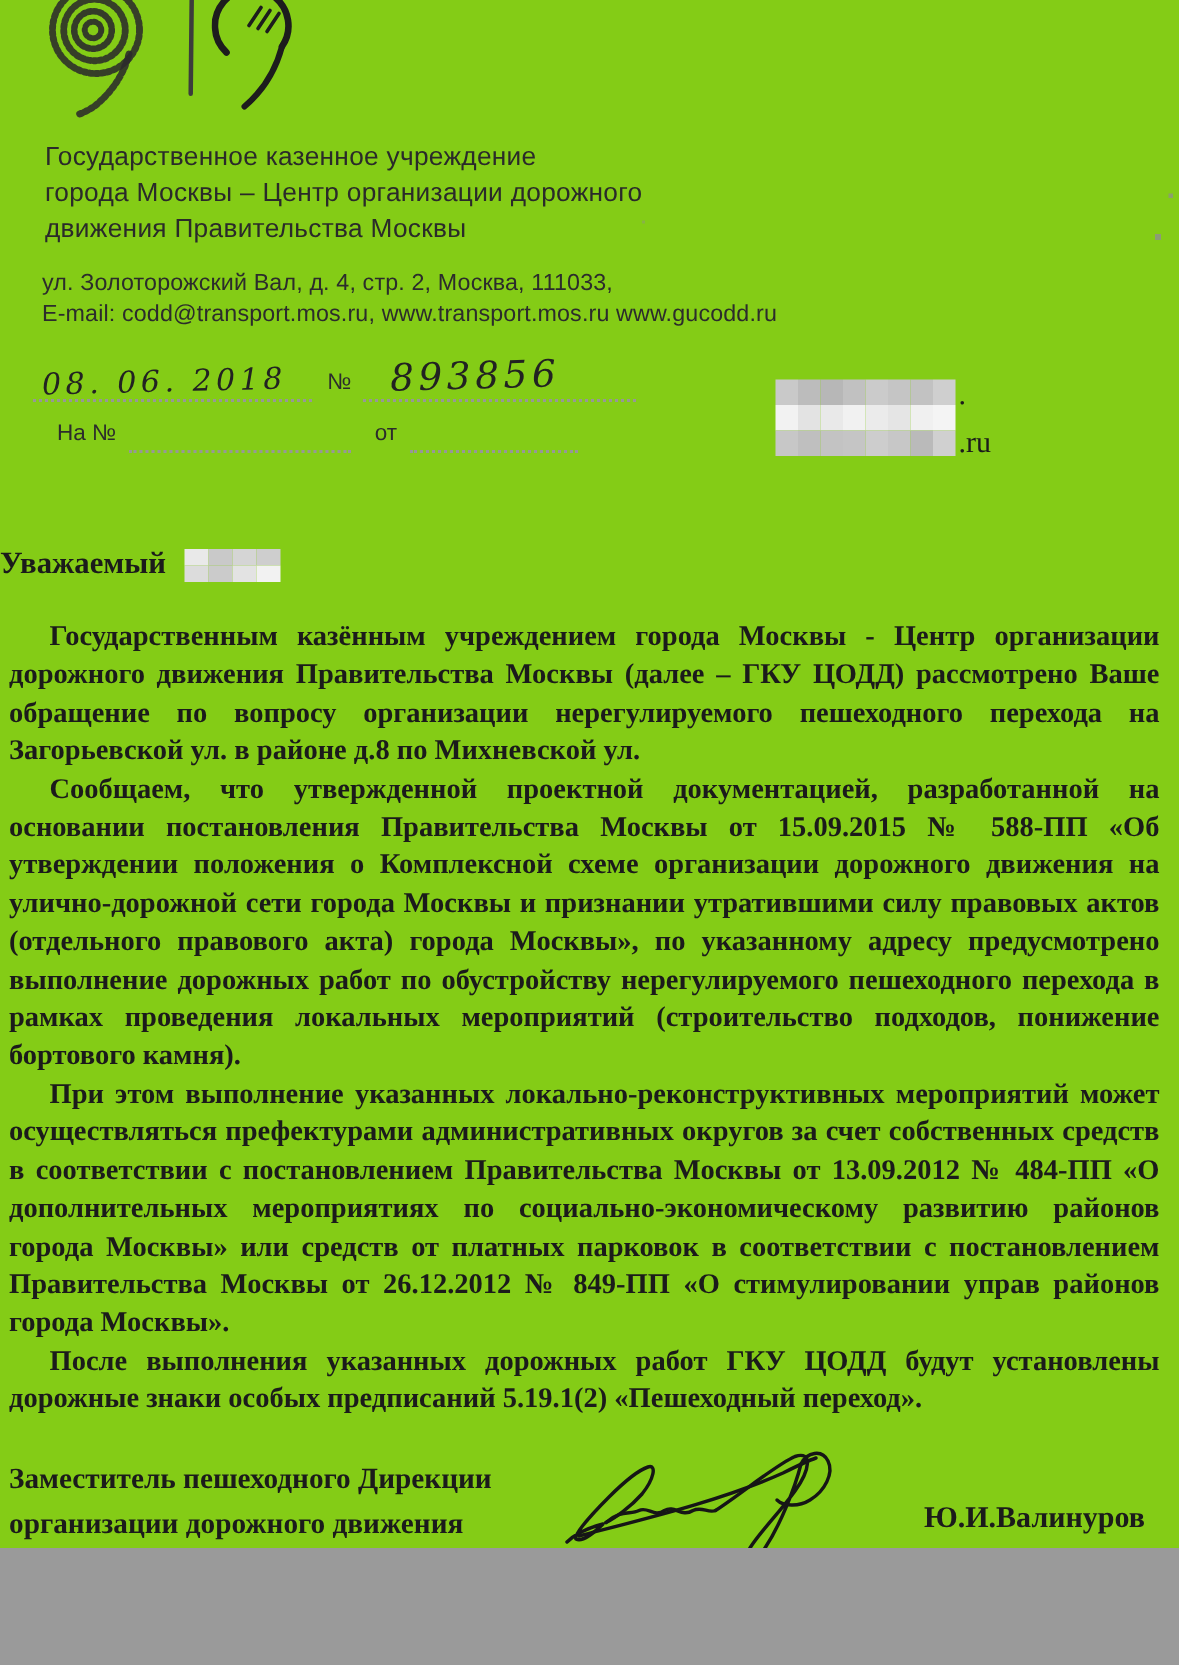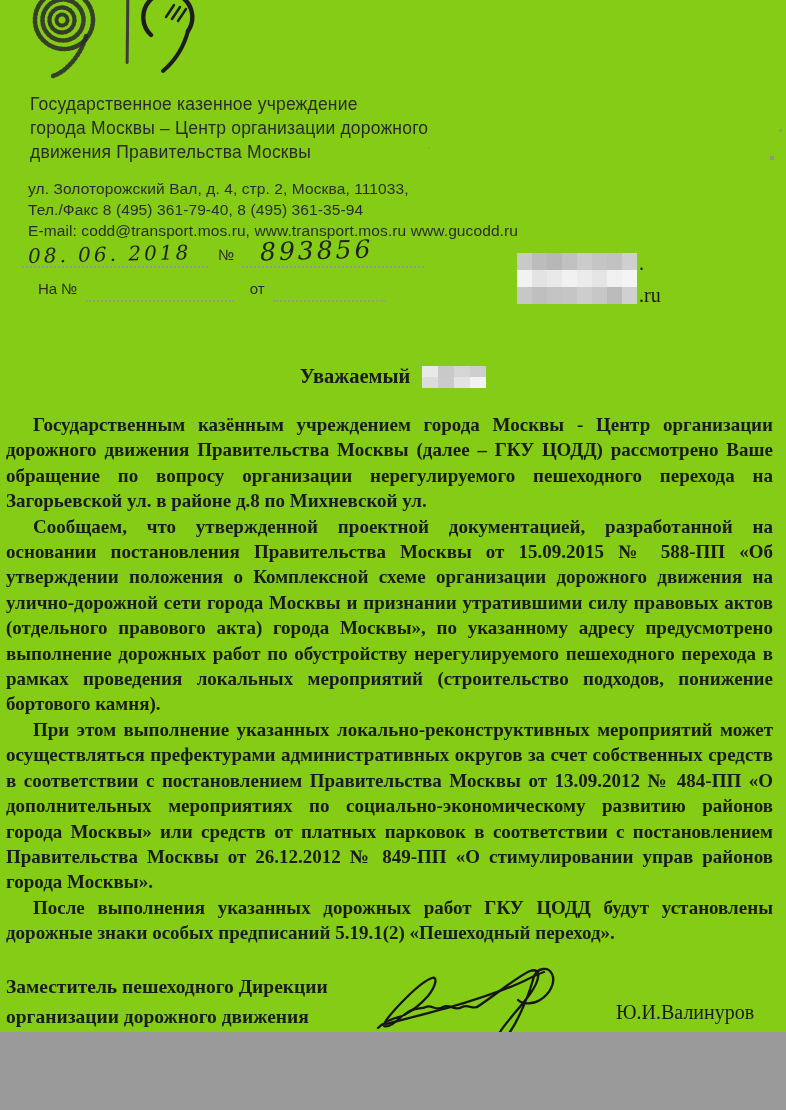--- a/index.html
+++ b/index.html
@@ -127,7 +127,6 @@
 
   <div class="address">
     <div>ул. Золоторожский Вал, д. 4, стр. 2, Москва, 111033,</div>
-    <div>Тел./Факс 8 (495) 361-79-40, 8 (495) 361-35-94</div>
     <div>E-mail: codd@transport.mos.ru, www.transport.mos.ru www.gucodd.ru</div>
   </div>
 

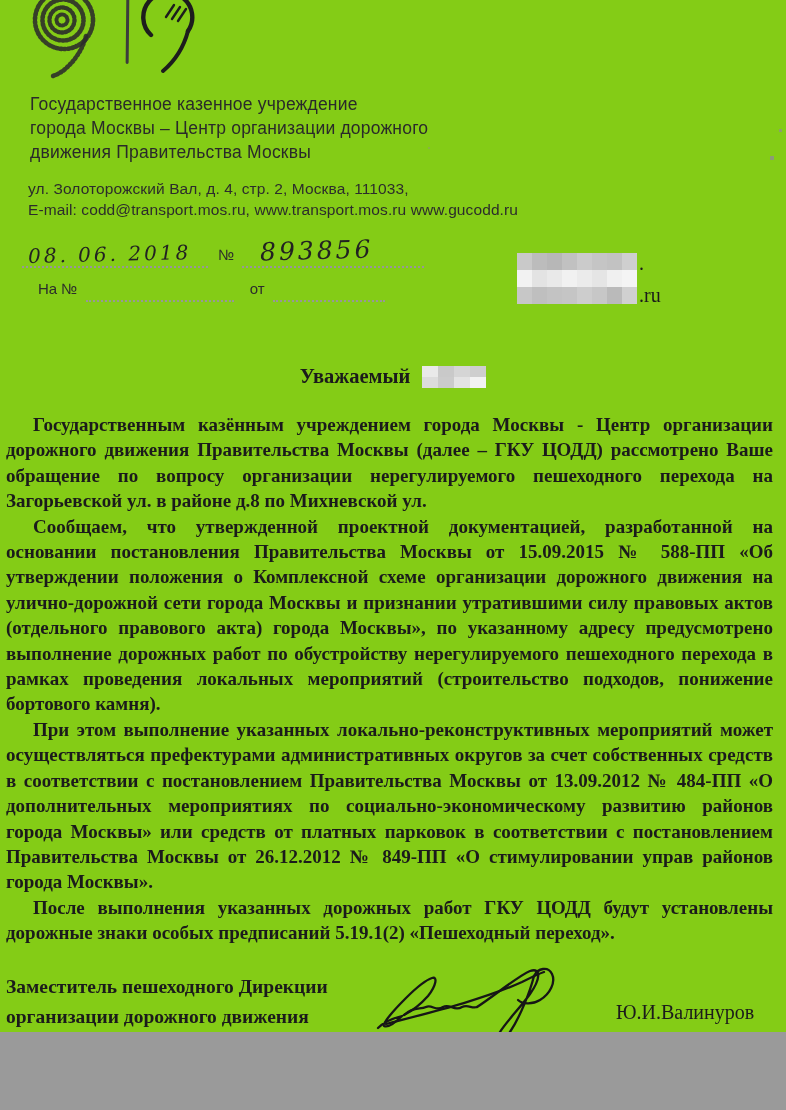--- a/index.html
+++ b/index.html
@@ -61,7 +61,7 @@
   .subject{position:absolute;left:7px;top:327px;font-size:19.5px;}
   .salutation{
     position:absolute;left:0;top:364px;width:100%;
-    display:flex;justify-content:center;align-items:center;
+    display:flex;justify-content:flex-start;align-items:center;
   }
   .salutation .word{font-size:20.5px;font-weight:bold;}
   .salutation .mosaic-cell{width:16px;height:11px;}

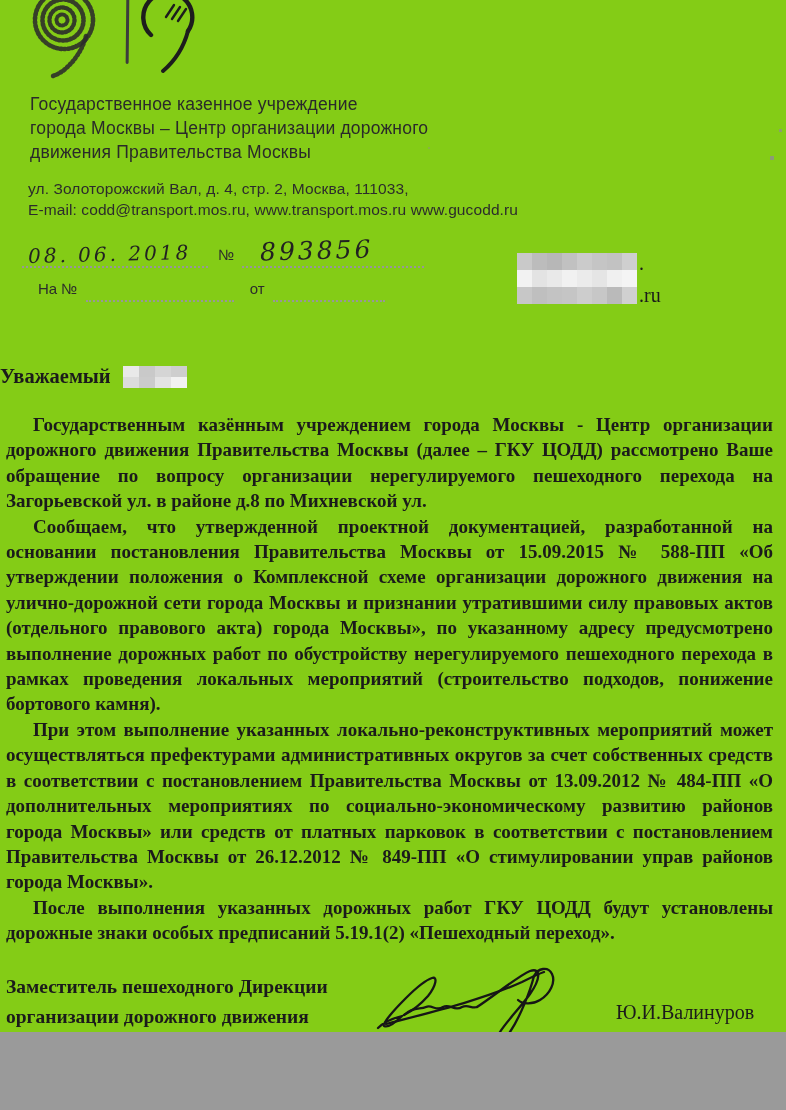--- a/index.html
+++ b/index.html
@@ -79,7 +79,7 @@
     font-size:19.5px;font-weight:bold;line-height:30px;
   }
   .sig-autograph{position:absolute;left:366px;top:-10px;}
-  .sig-name{position:absolute;left:610px;top:31px;font-size:20px;font-weight:normal;}
+  .sig-name{position:absolute;left:610px;top:31px;font-size:20px;font-weight:bold;}
   
   .footer{
     position:absolute;left:8px;top:1071px;

